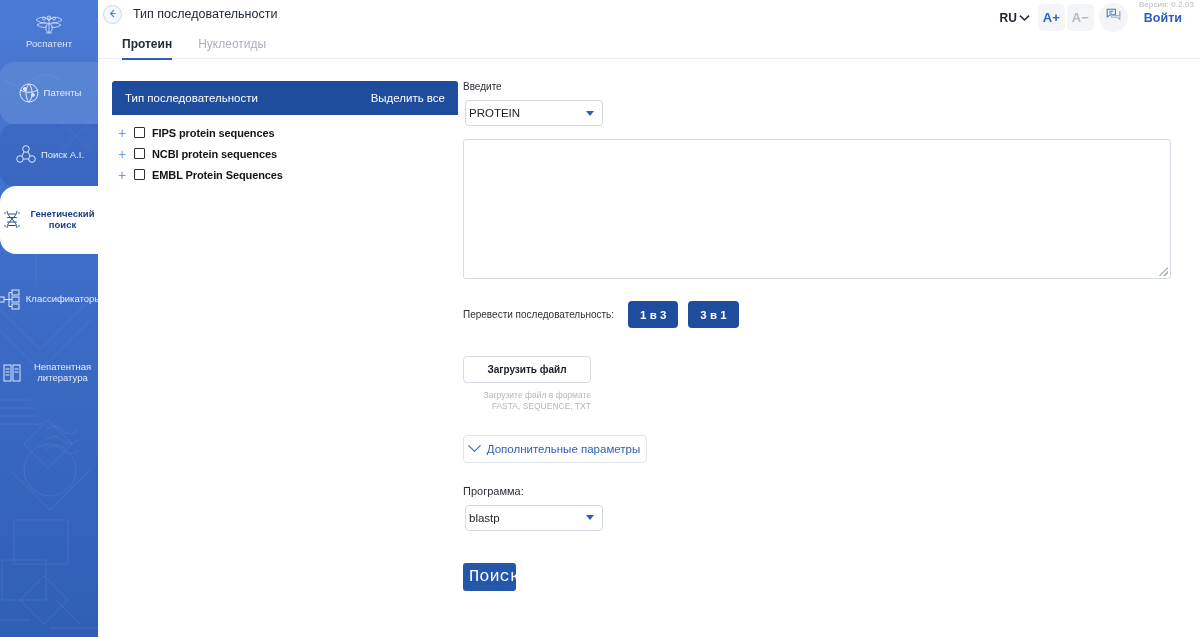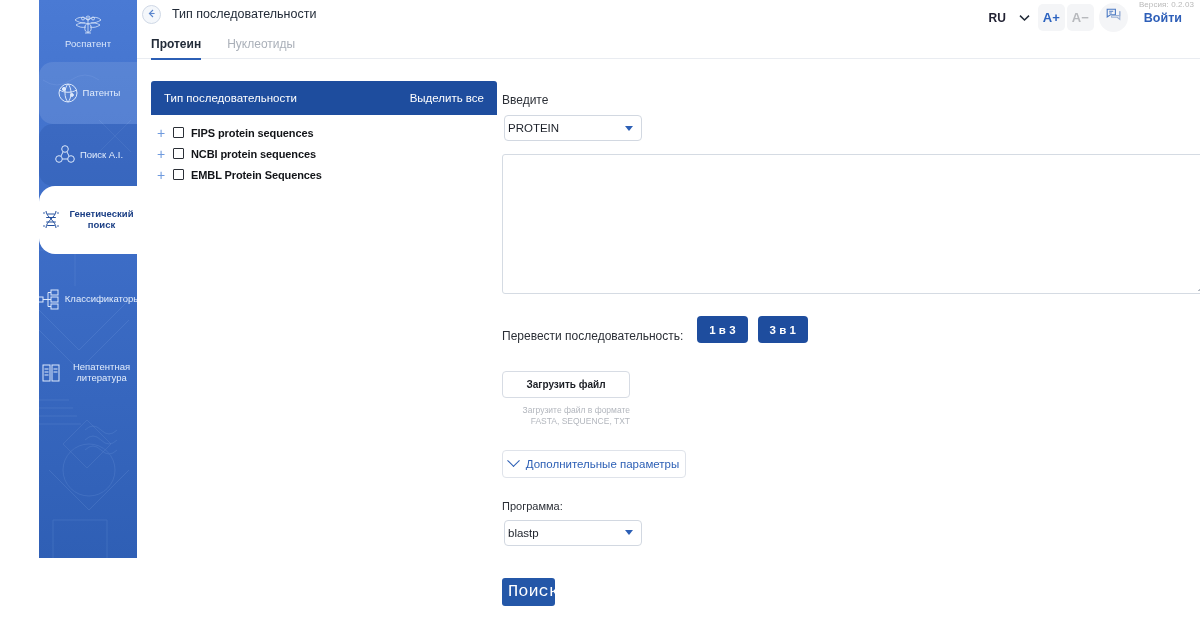--- a/index.html
+++ b/index.html
@@ -110,7 +110,7 @@
     display: flex; align-items: center; gap: 2px;
   }
   .lang-btn {
-    display: flex; align-items: center; gap: 13px;
+    display: flex; align-items: center; gap: 2px;
     font-size: 12px; font-weight: bold; color: #223;
     padding: 6px 6px; cursor: pointer;
   }

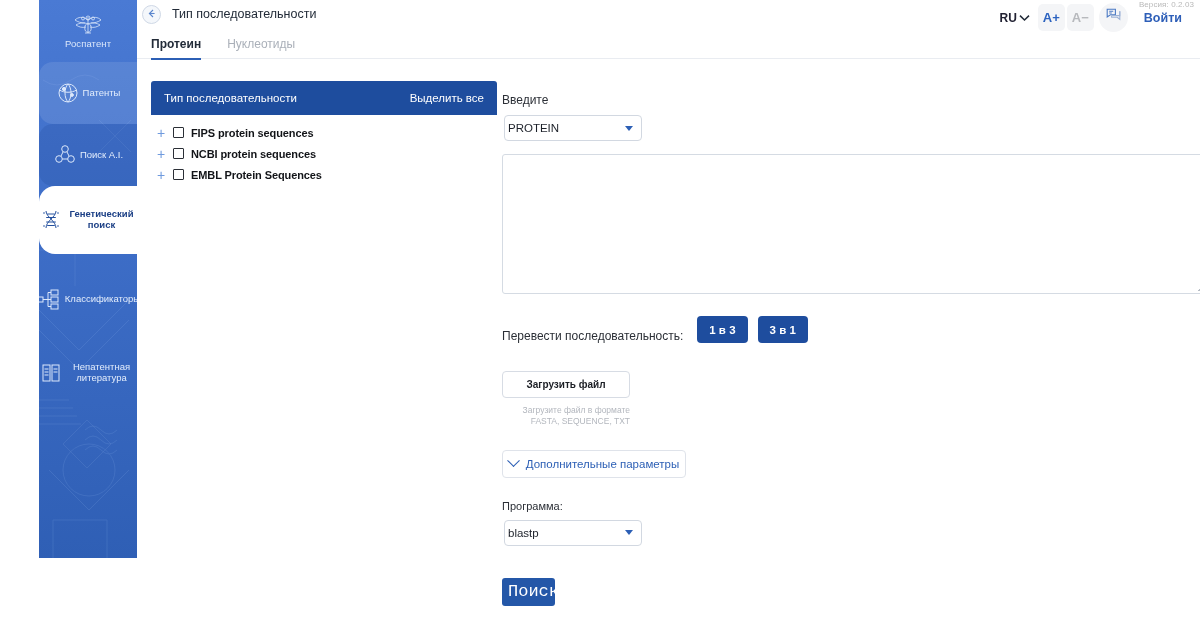--- a/index.html
+++ b/index.html
@@ -20,11 +20,10 @@
   
   .sidebar {
     position: relative;
-    width: 98px; height: 558px;
+    width: 98px; height: 637px;
     background: linear-gradient(180deg,#4a7ad4 0%, #3e6ec8 40%, #2f5fb5 100%);
     flex: 0 0 98px;
     overflow: hidden;
-    margin-left: 39px;
   }
   .sidebar-pattern {
     position: absolute; inset: 0;

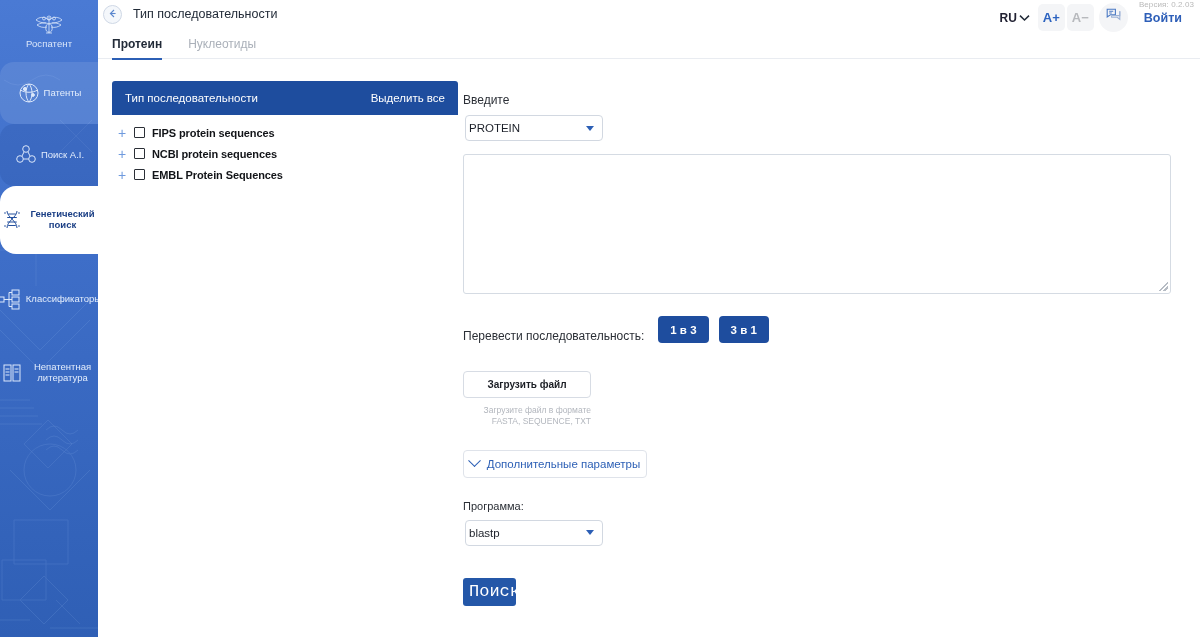--- a/index.html
+++ b/index.html
@@ -136,7 +136,7 @@
   .tabs {
     display: flex; align-items: flex-end;
     gap: 26px;
-    padding-left: 14px;
+    padding-left: 24px;
     height: 31px;
     border-bottom: 1px solid #e9ecf1;
   }

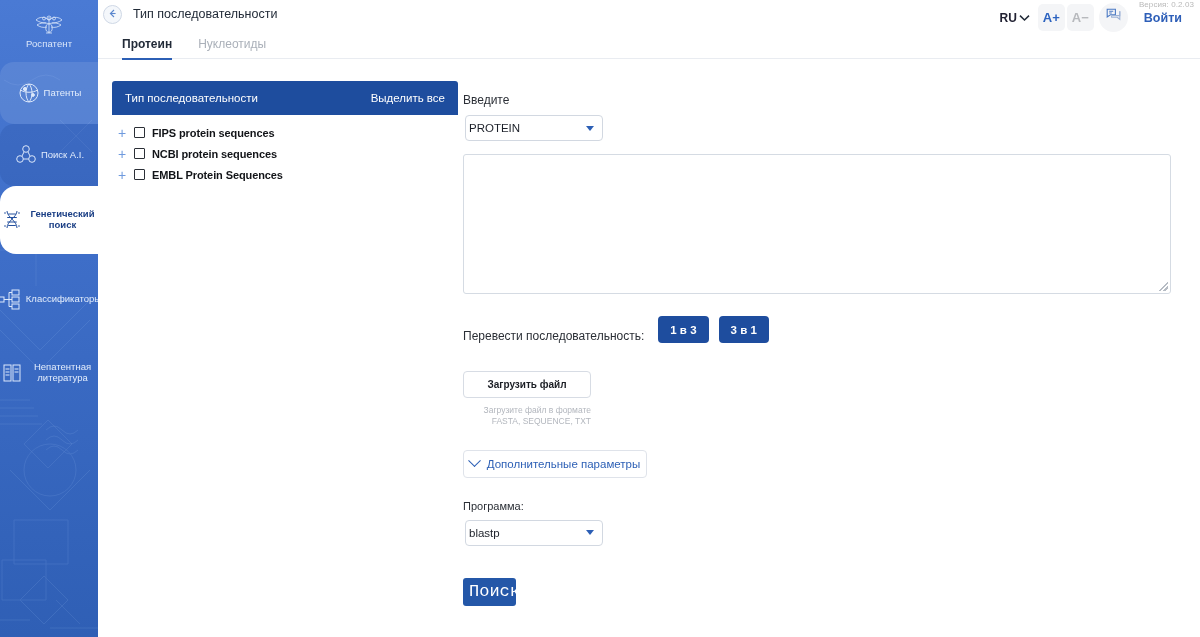--- a/index.html
+++ b/index.html
@@ -185,7 +185,7 @@
 
   
   .form { flex: 1 1 auto; padding-left: 5px; padding-right: 22px; }
-  .f-label { font-size: 12px; color: #2b2f36; margin-top: 12px; }
+  .f-label { font-size: 10px; color: #2b2f36; }
   .select {
     width: 138px; height: 26px;
     border: 1px solid #d2d8e1; border-radius: 4px;

